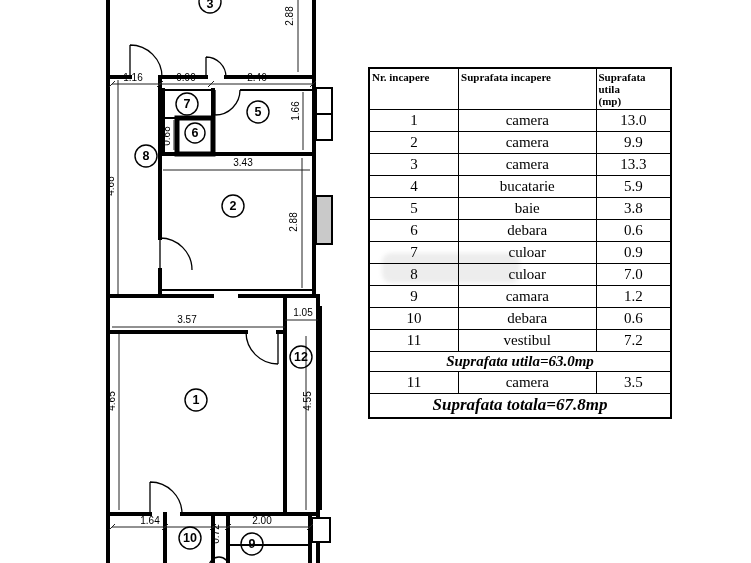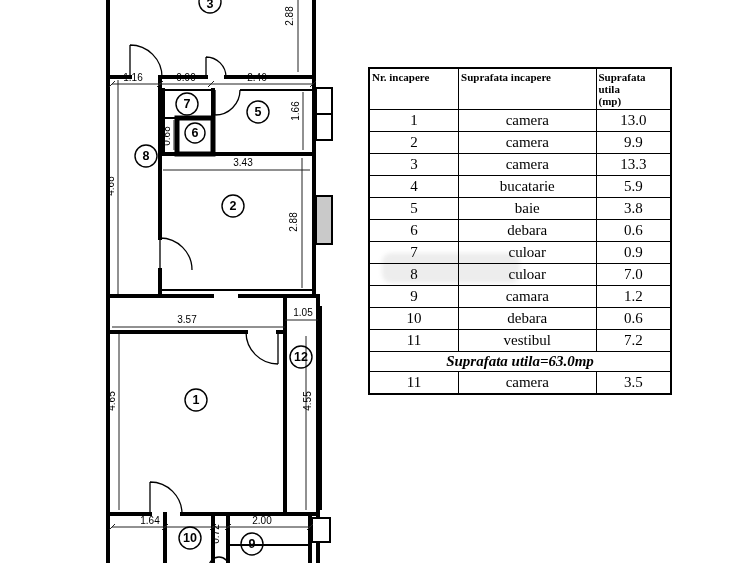--- a/index.html
+++ b/index.html
@@ -241,6 +241,9 @@
       <td>camera</td>
       <td>3.5</td>
     </tr>
+    <tr>
+      <td class="total" colspan="3">Suprafata totala=67.8mp</td>
+    </tr>
   </tbody>
 </table>
 

